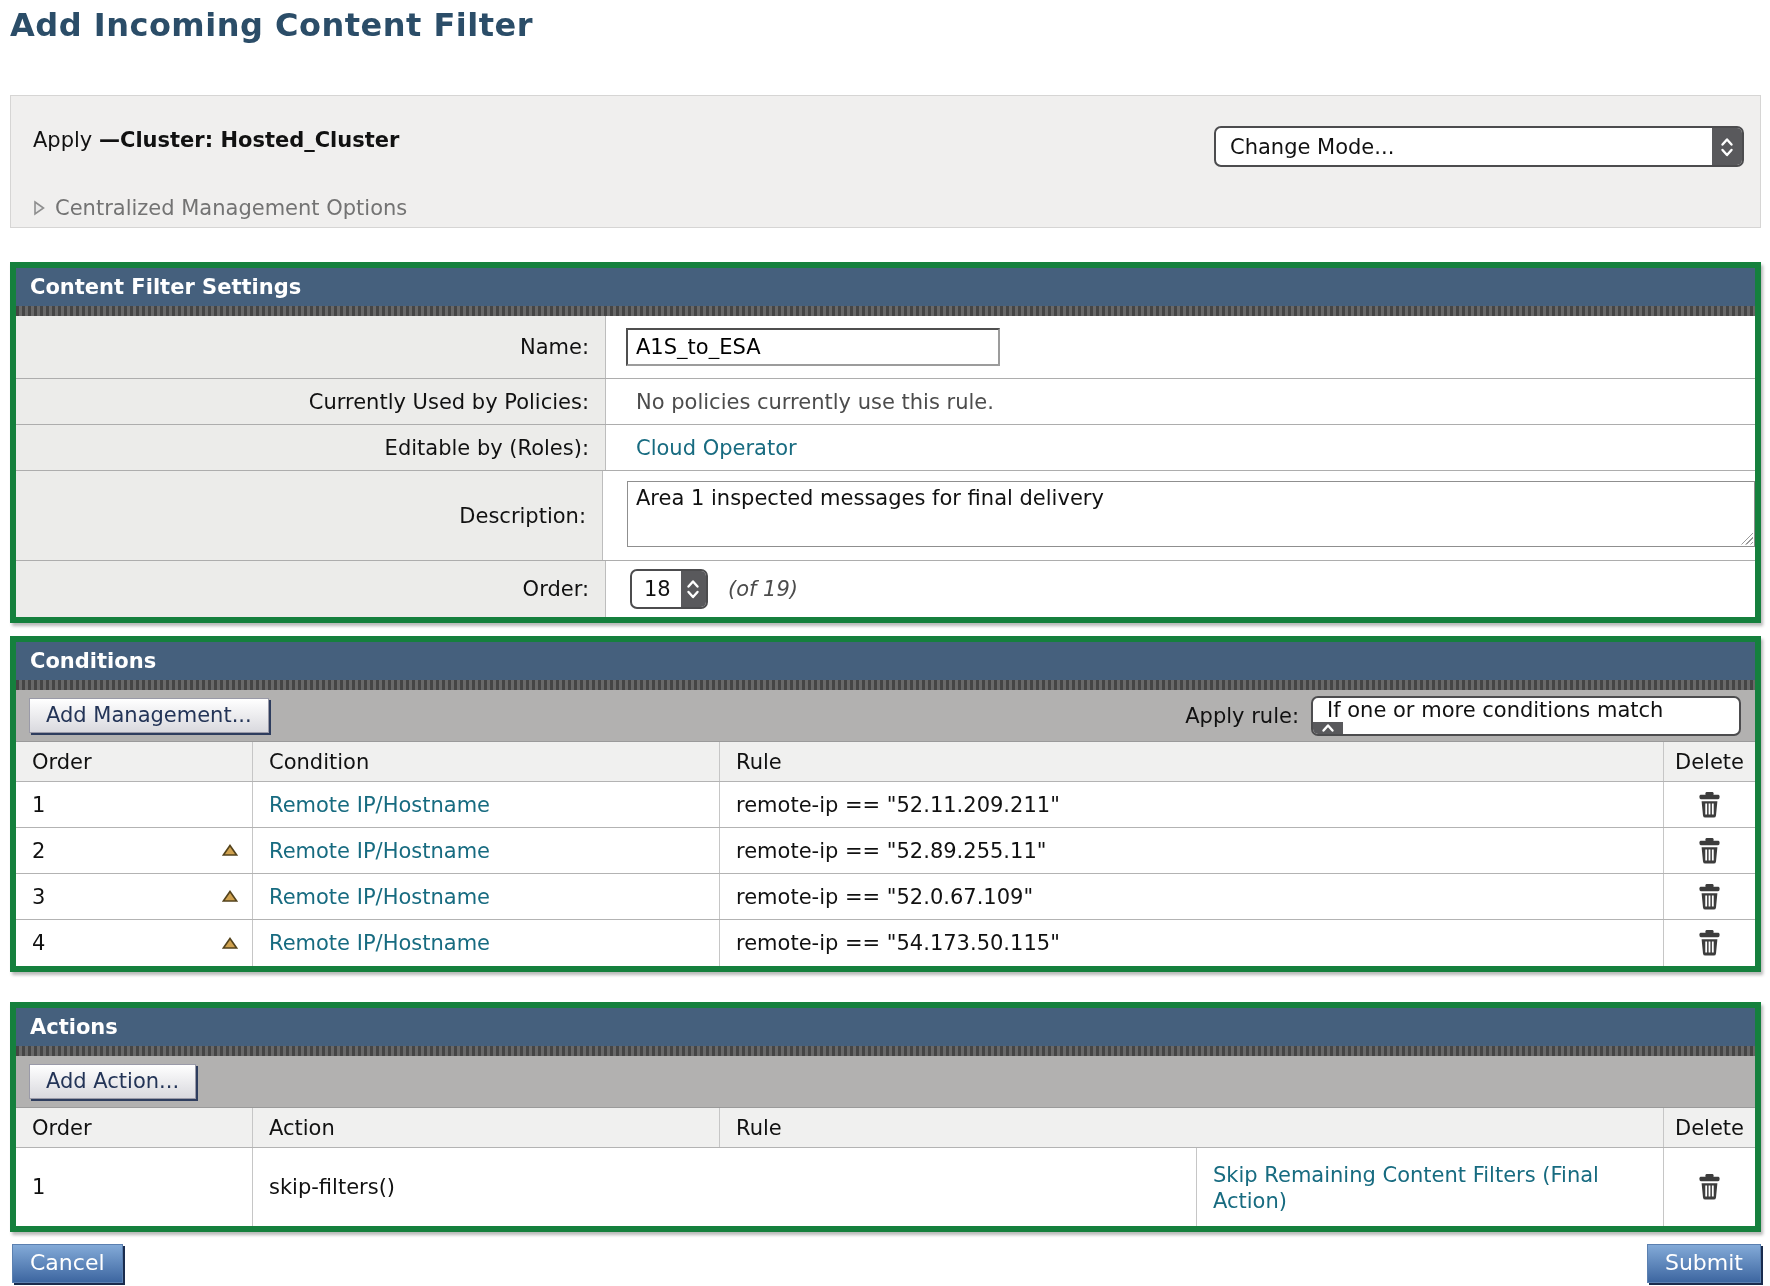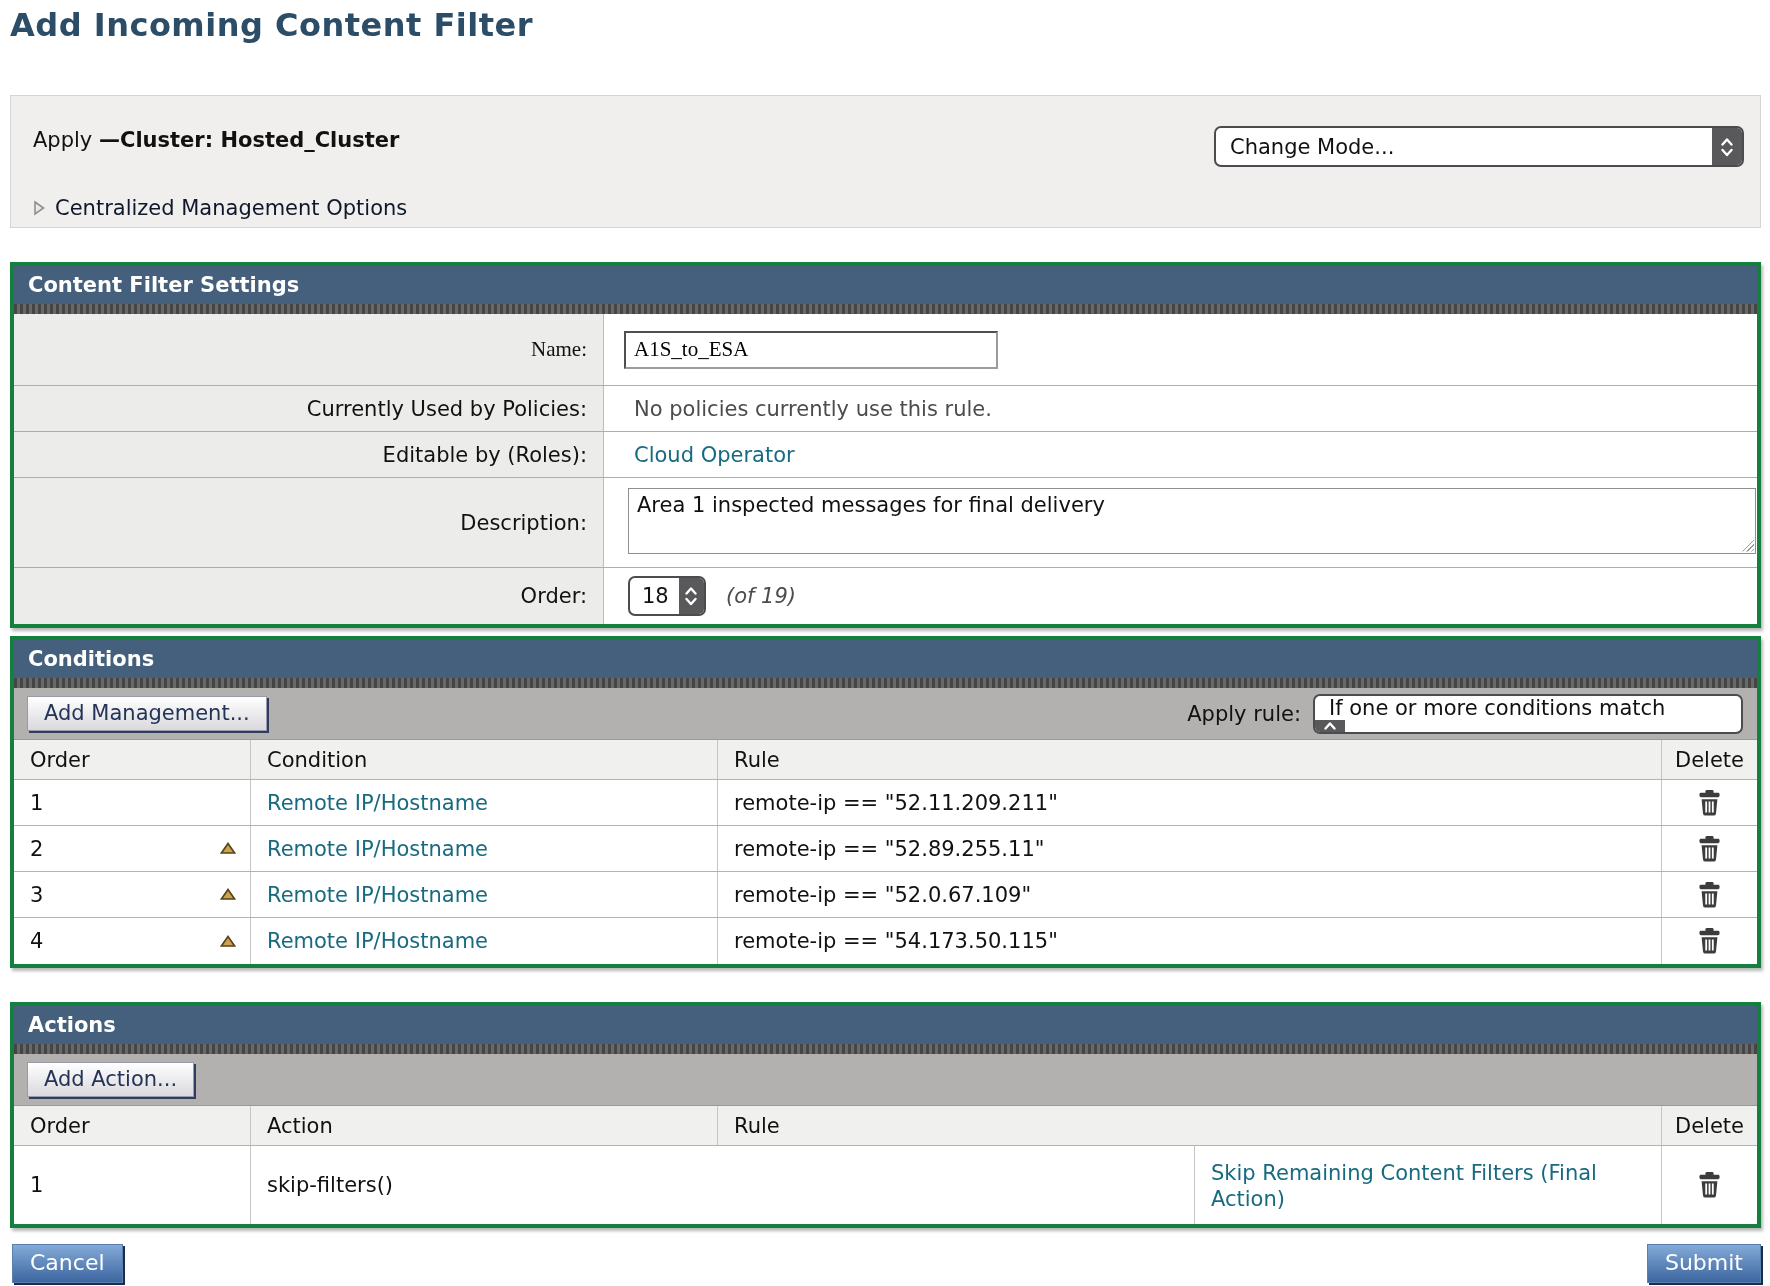--- a/index.html
+++ b/index.html
@@ -15,7 +15,7 @@
   .mode-line { position:absolute; left:22px; top:32px; font-size:21px; color:#111; }
   .mode-line b { font-weight:bold; }
   .cm-link { position:absolute; left:22px; top:100px; display:flex; align-items:center; gap:10px; }
-  .cm-link a { color:#0f172a; font-size:21px; text-decoration:none; cursor:pointer; }
+  .cm-link a { color:#737373; font-size:21px; text-decoration:none; cursor:pointer; }
 
   
   .macselect { display:flex; align-items:stretch; background:#fff; border:2px solid #4c4c4e; border-radius:7px; overflow:hidden; cursor:pointer; }

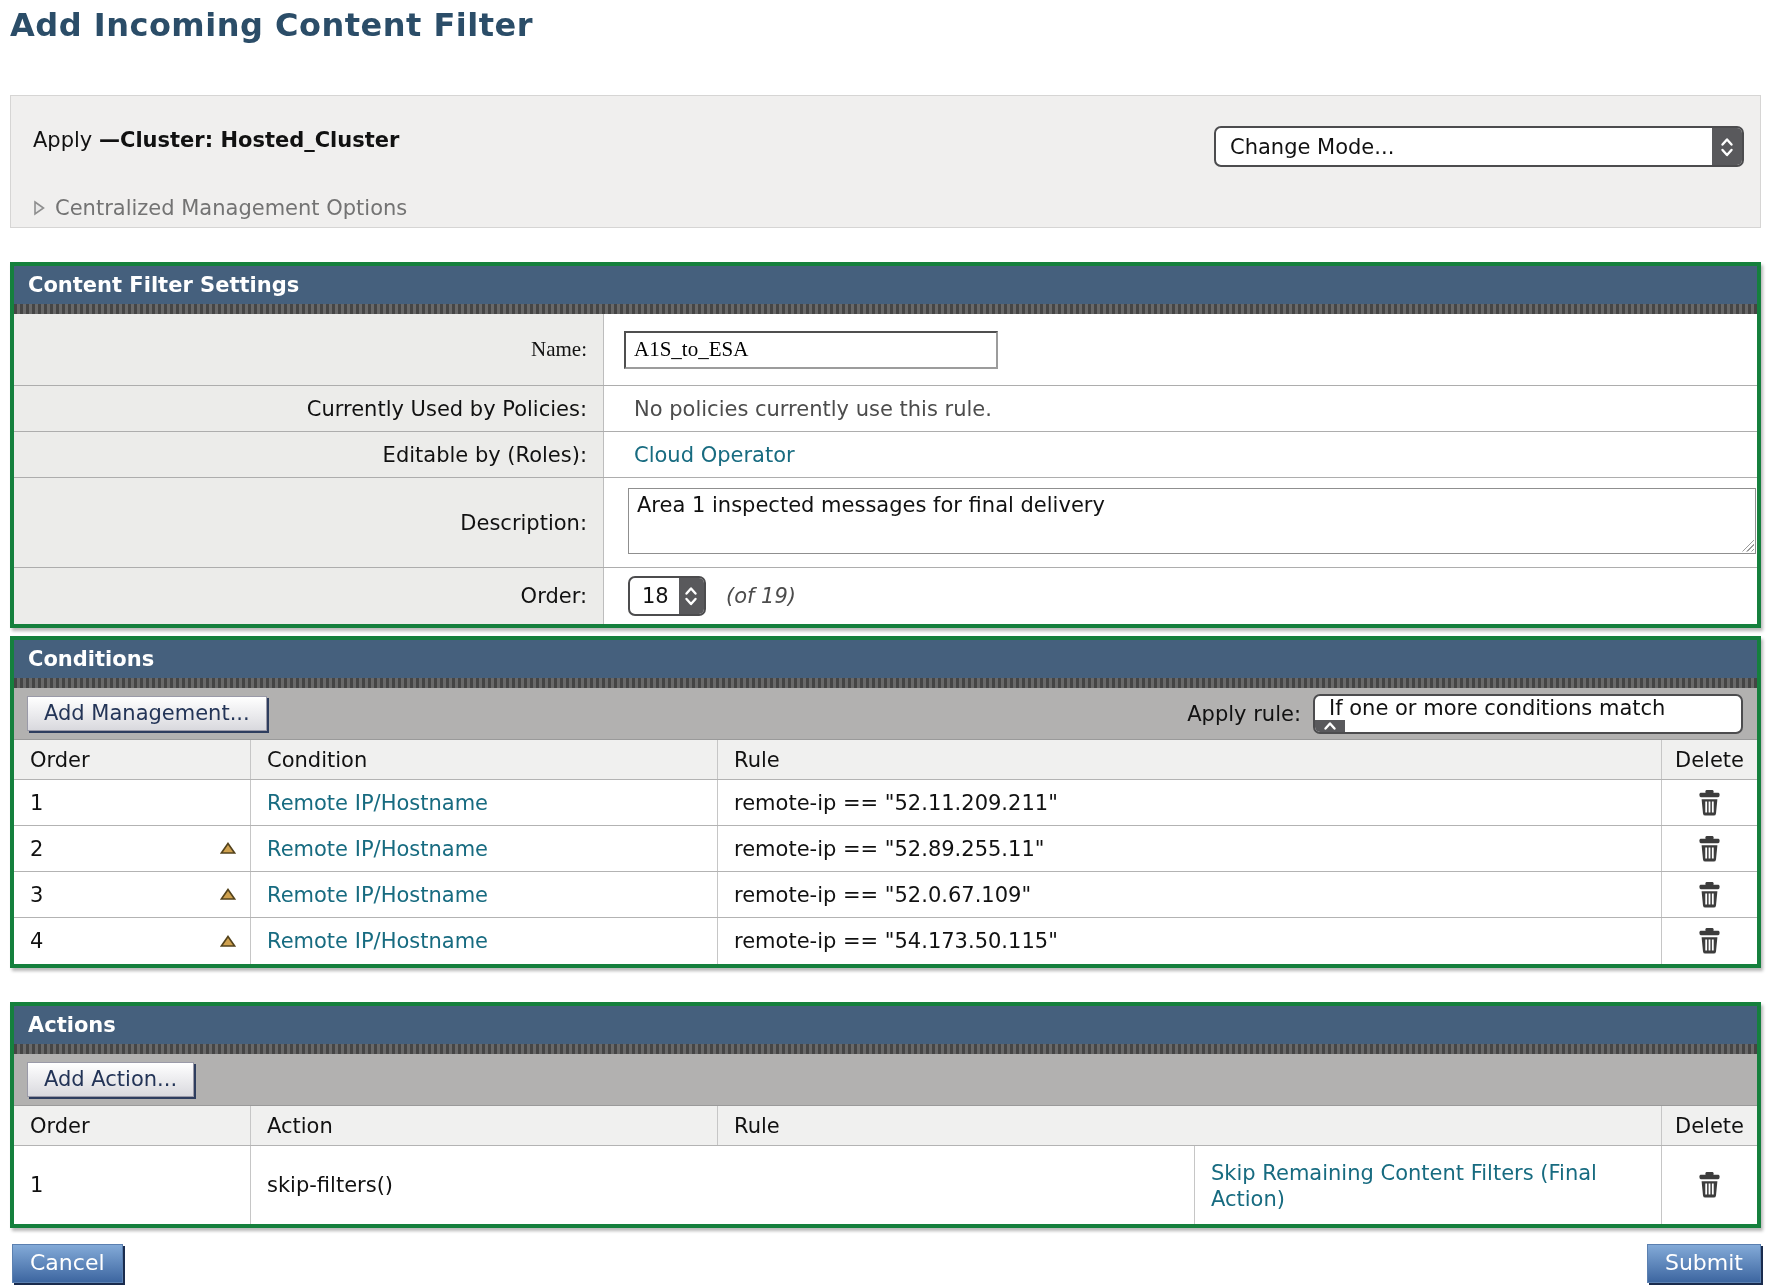--- a/index.html
+++ b/index.html
@@ -24,7 +24,7 @@
   .sel-change-mode { position:absolute; right:16px; top:30px; width:530px; height:41px; }
 
   
-  .sec { position:absolute; left:10px; width:1751px; border:4px solid #15803d; box-shadow:2px 3px 3px rgba(0,0,0,.28); background:#0369a1; }
+  .sec { position:absolute; left:10px; width:1751px; border:6px solid #15803d; box-shadow:2px 3px 3px rgba(0,0,0,.28); background:#0369a1; }
   .sec-header { height:38px; background:#45607d; color:#fff; font-size:21px; font-weight:bold; line-height:38px; padding-left:14px; }
   .sec-strip { height:10px; background:#5c5c5c; background-image:repeating-linear-gradient(90deg, rgba(0,0,0,.25) 0 3px, rgba(255,255,255,.08) 3px 6px); }
 

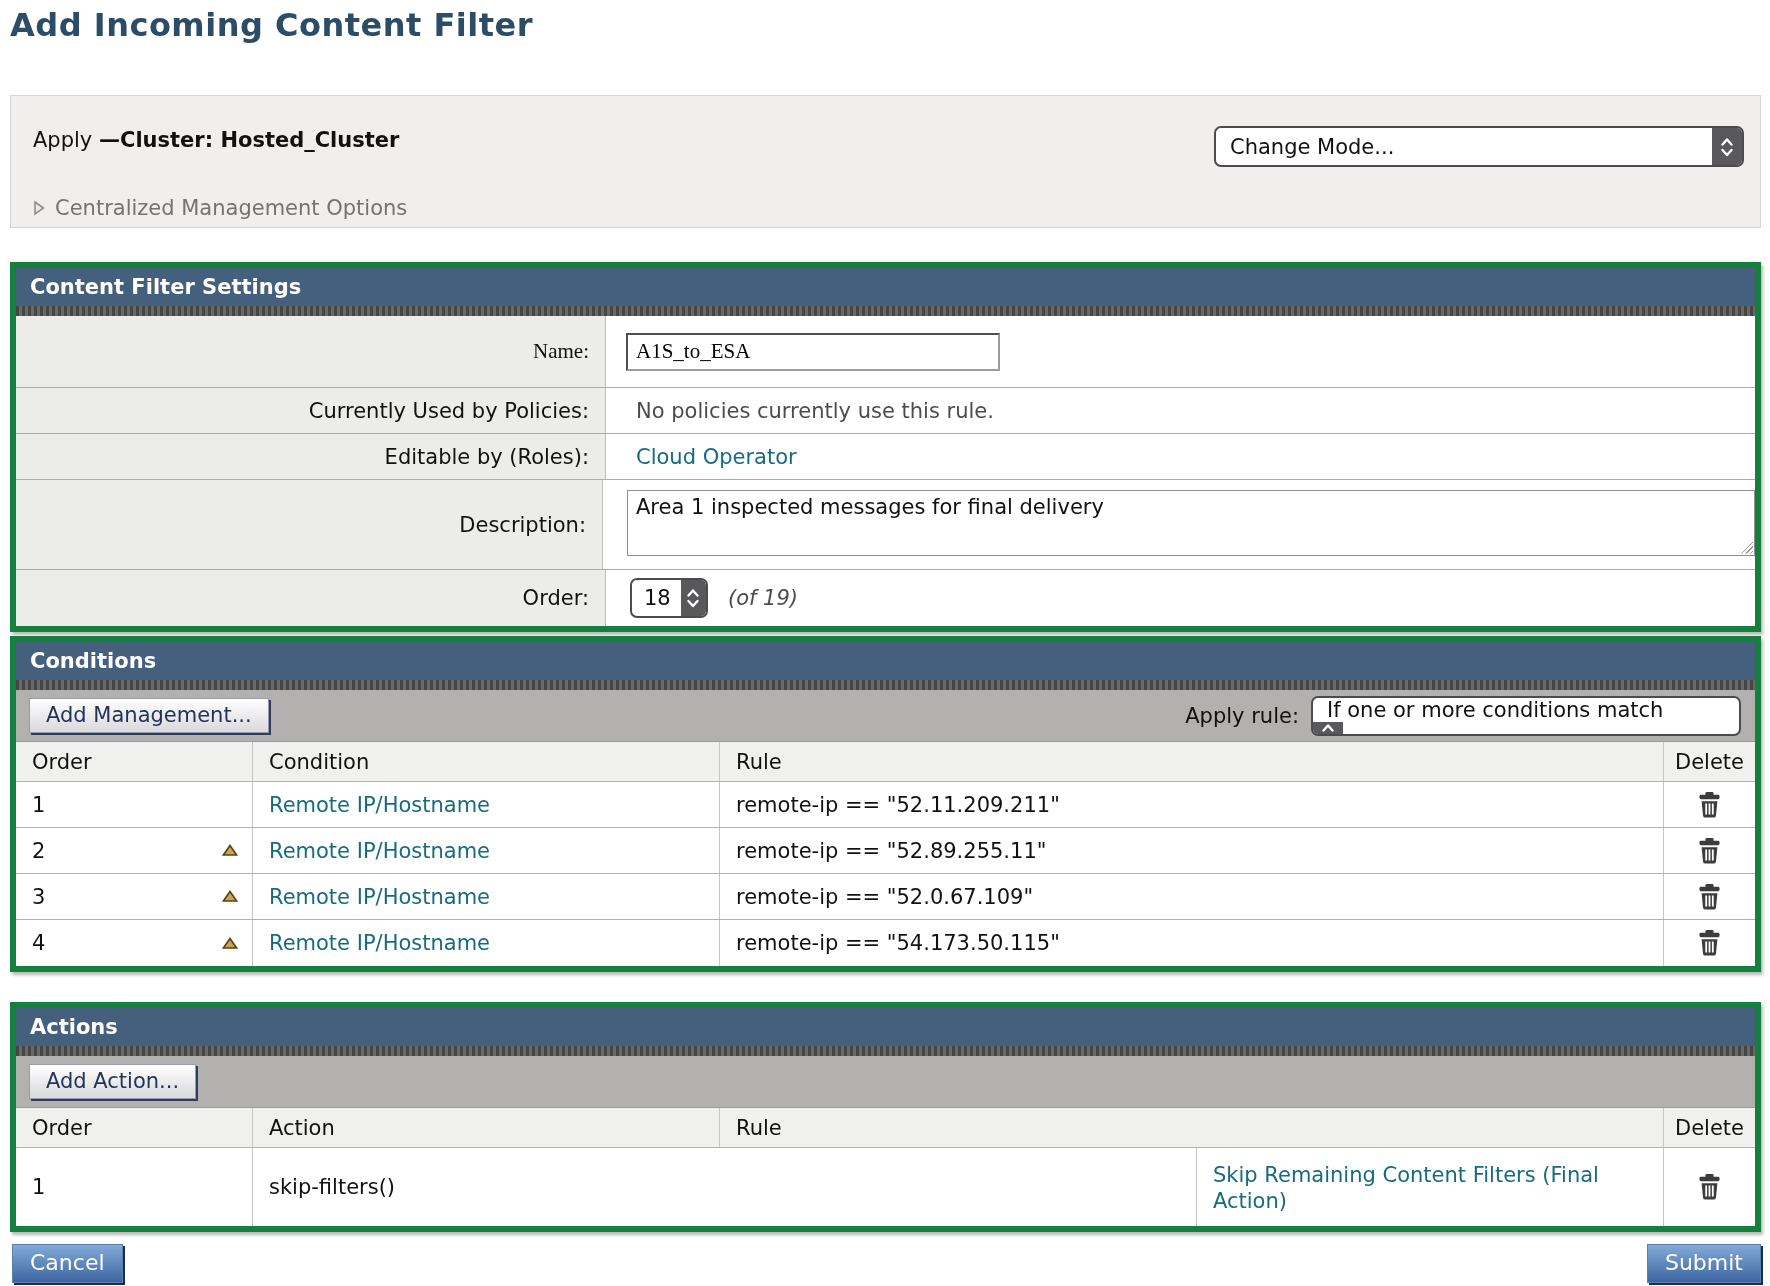--- a/index.html
+++ b/index.html
@@ -33,7 +33,7 @@
   .form-row:last-child { border-bottom:none; }
   .cell-label { width:590px; background:#ececea; border-right:1px solid #bdbdbd; display:flex; align-items:center; justify-content:flex-end; padding-right:16px; font-size:21px; color:#111; }
   .cell-value { flex:1; background:#fff; display:flex; align-items:center; padding-left:20px; position:relative; }
-  .row-name { height:72px;font-family:Liberation Serif, serif; } .row-policies { height:46px; } .row-editable { height:46px; } .row-desc { height:90px; } .row-order { height:56px; }
+  .row-name { height:63px; } .row-policies { height:46px; } .row-editable { height:46px; } .row-desc { height:90px; } .row-order { height:56px; }
   .name-input { width:374px; height:38px; font-size:21px; font-family:inherit; padding:0 8px; background:#fff;
     border-style:solid; border-width:2px; border-color:#4f4f4f #9c9c9c #9c9c9c #4f4f4f; outline:none; }
   .italic-note { color:#4c4c4c; font-size:21px; padding-left:10px; }

